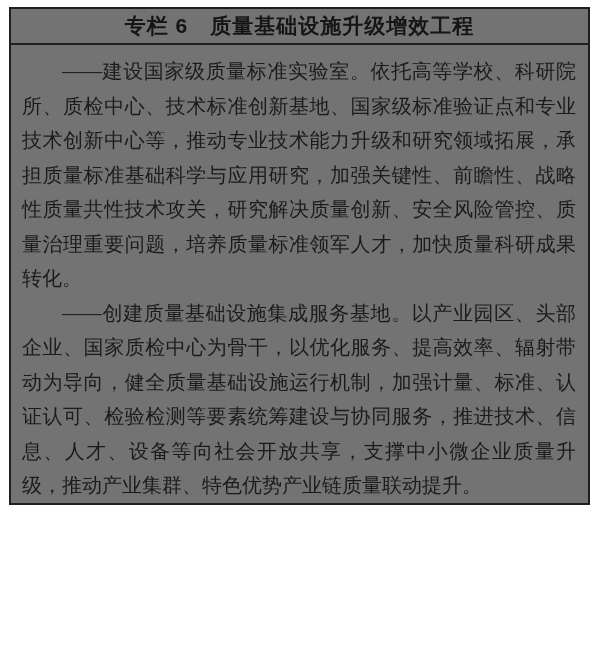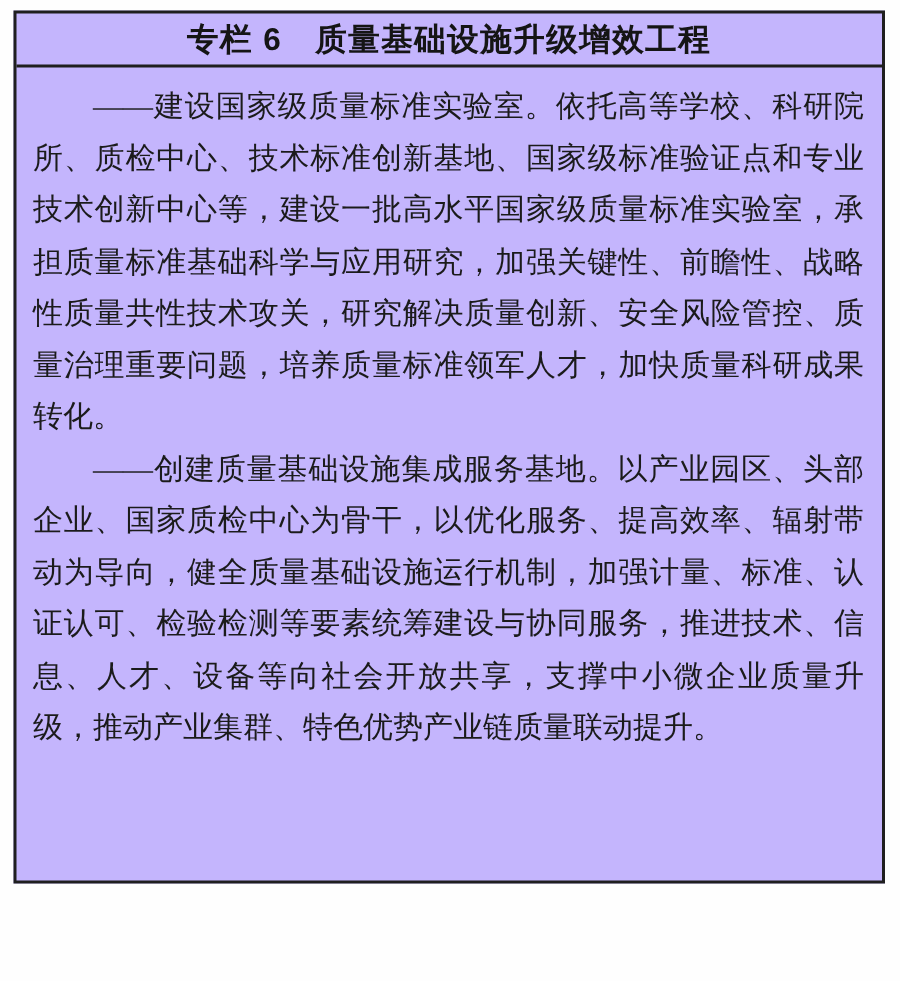--- a/index.html
+++ b/index.html
@@ -22,10 +22,10 @@
     left: 9px;
     top: 7px;
     width: 581px;
-    height: 582px;
+    height: 498px;
     border: 2px solid #1f1f1f;
     box-sizing: border-box;
-    background: #c4b5fd;
+    background: #737373;
   }
   .box-header {
     border-bottom: 2px solid #1f1f1f;

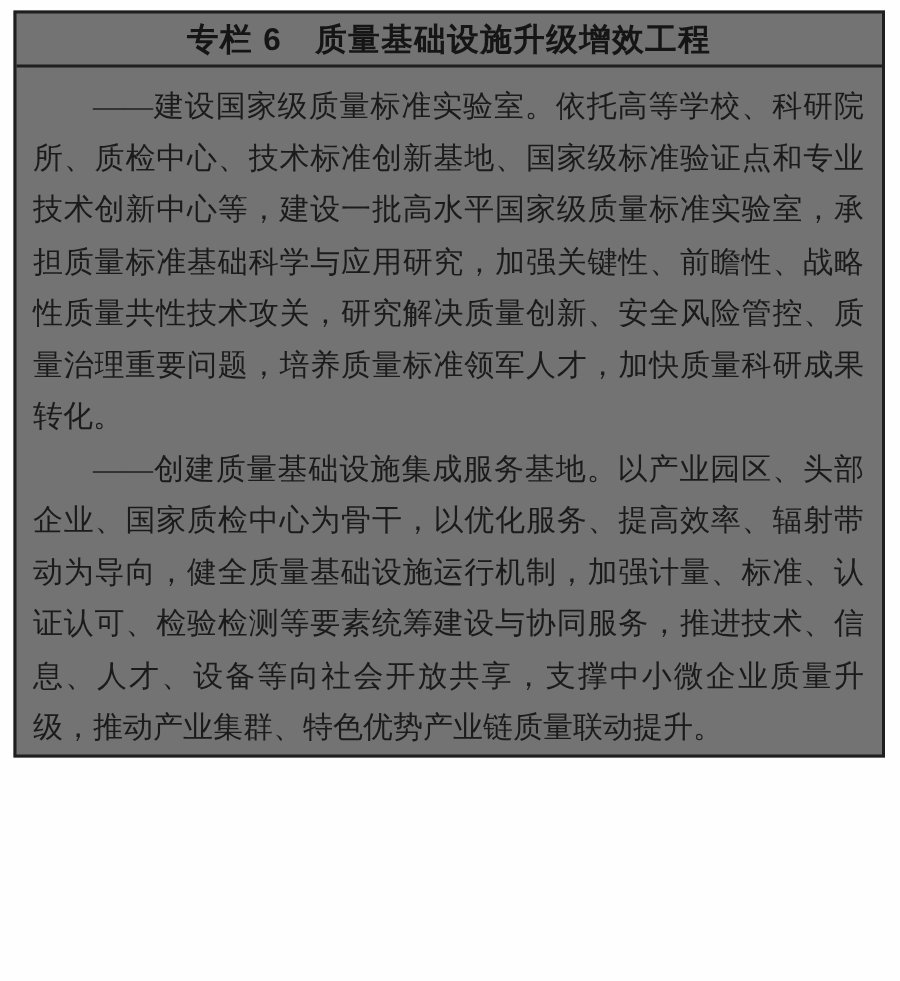--- a/index.html
+++ b/index.html
@@ -67,7 +67,7 @@
       <h1 class="box-title">专栏 6　质量基础设施升级增效工程</h1>
     </div>
     <div class="box-body">
-      <p>——建设国家级质量标准实验室。依托高等学校、科研院所、质检中心、技术标准创新基地、国家级标准验证点和专业技术创新中心等，建设一批高水平国家级质量标准实验室，承担质量标准基础科学与应用研究，加强关键性、前瞻性、战略性质量共性技术攻关，研究解决质量创新、安全风险管控、质量治理重要问题，培养质量标准领军人才，加快质量科研成果转化。</p>
+      <p>——建设国家级质量标准实验室。依托高等学校、科研院所、质检中心、技术标准创新基地、国家级标准验证点和专业技术创新中心等，推动专业技术能力升级和研究领域拓展，承担质量标准基础科学与应用研究，加强关键性、前瞻性、战略性质量共性技术攻关，研究解决质量创新、安全风险管控、质量治理重要问题，培养质量标准领军人才，加快质量科研成果转化。</p>
       <p>——创建质量基础设施集成服务基地。以产业园区、头部企业、国家质检中心为骨干，以优化服务、提高效率、辐射带动为导向，健全质量基础设施运行机制，加强计量、标准、认证认可、检验检测等要素统筹建设与协同服务，推进技术、信息、人才、设备等向社会开放共享，支撑中小微企业质量升级，推动产业集群、特色优势产业链质量联动提升。</p>
 
     </div>

